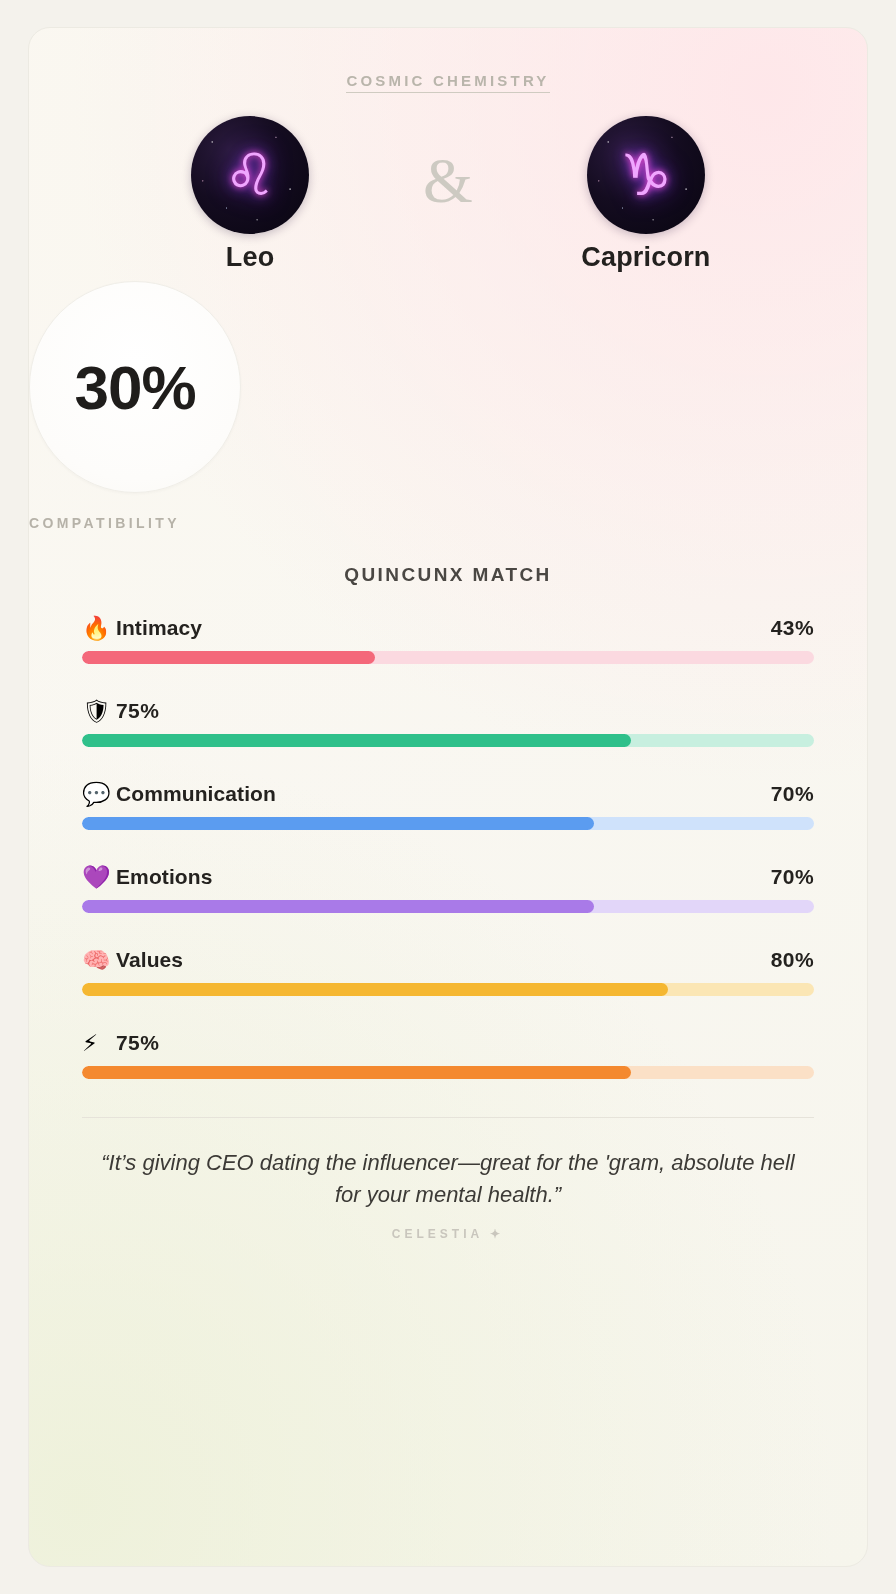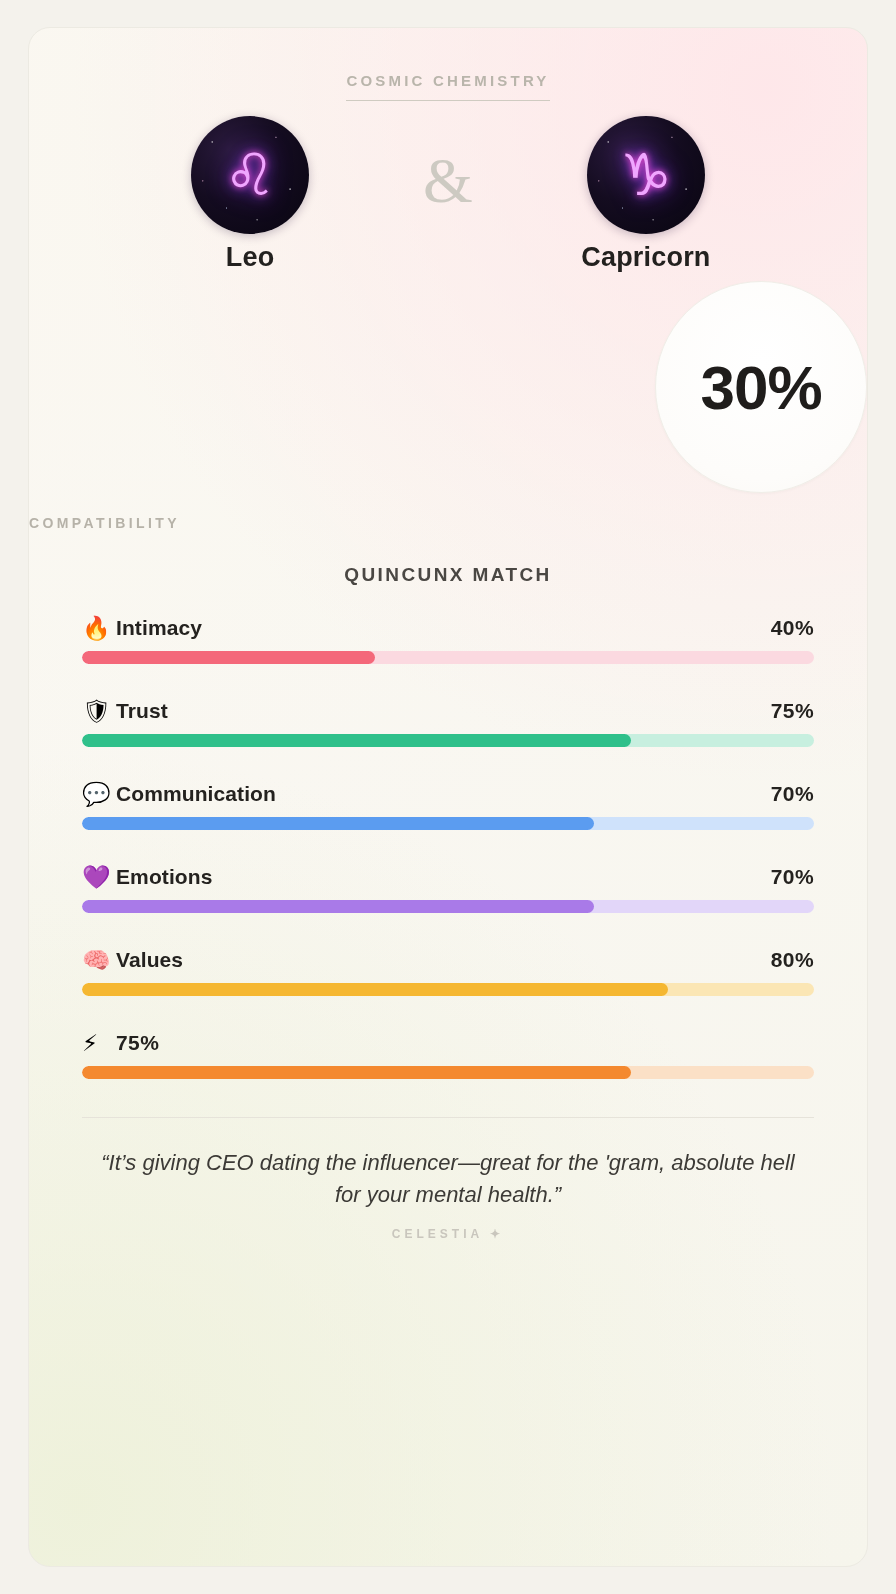--- a/index.html
+++ b/index.html
@@ -44,7 +44,7 @@
   }
   .eyebrow .ul {
     border-bottom: 1.5px solid #cfcbc1;
-    padding-bottom: 11px;
+    padding-bottom: 3px;
   }
 
   .signs {

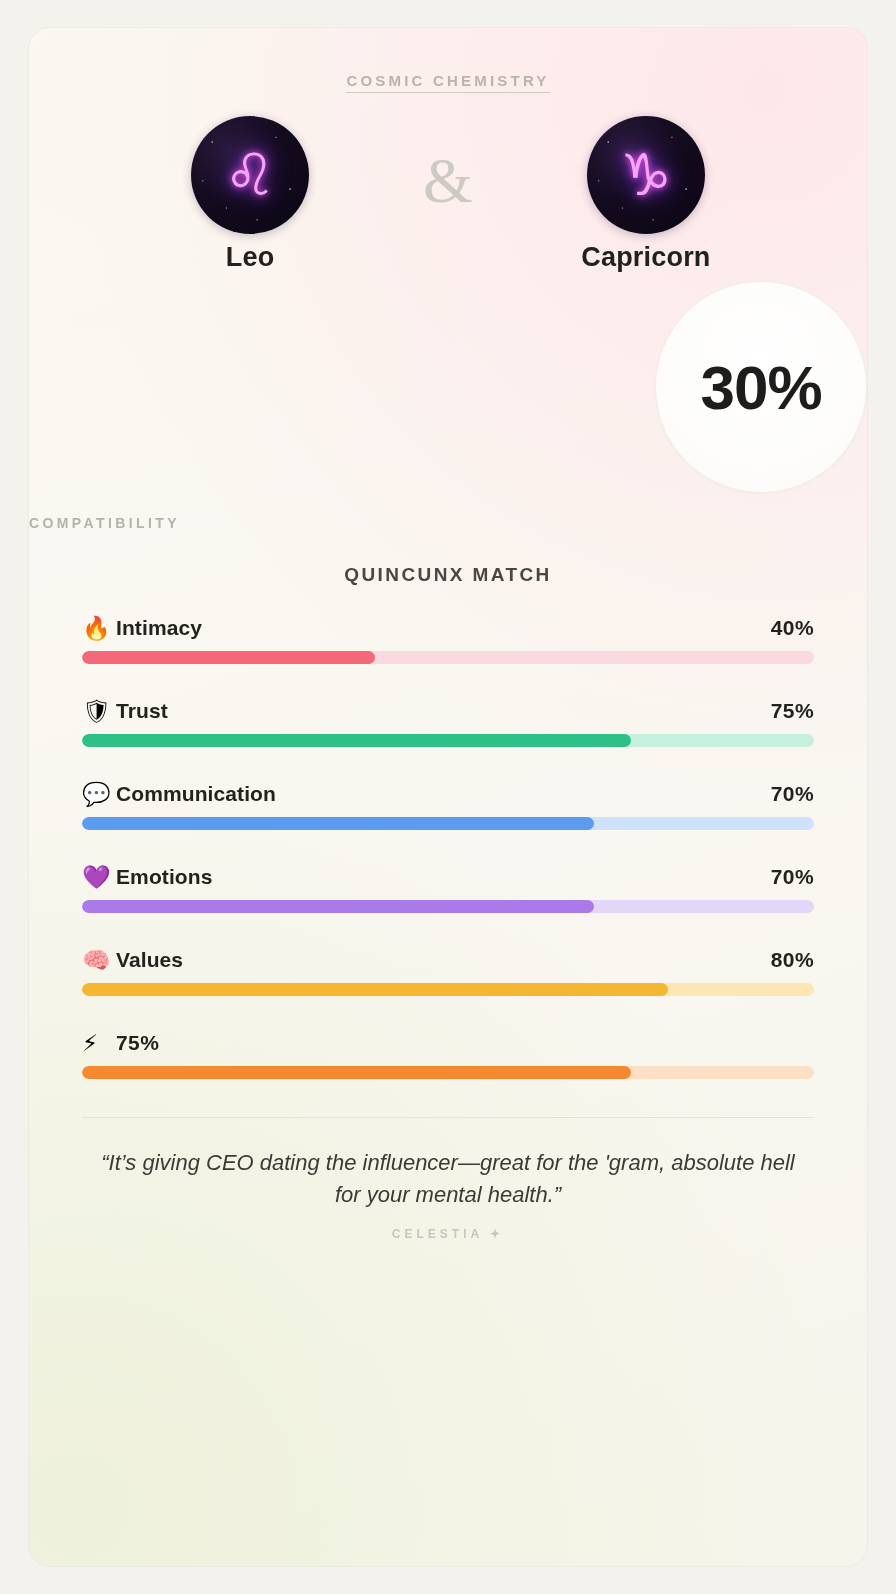--- a/index.html
+++ b/index.html
@@ -114,7 +114,7 @@
   
   .score-wrap {
     display: flex;
-    justify-content: flex-end;
+    justify-content: flex-start;
     margin-top: 8px;
   }
   .score-circle {

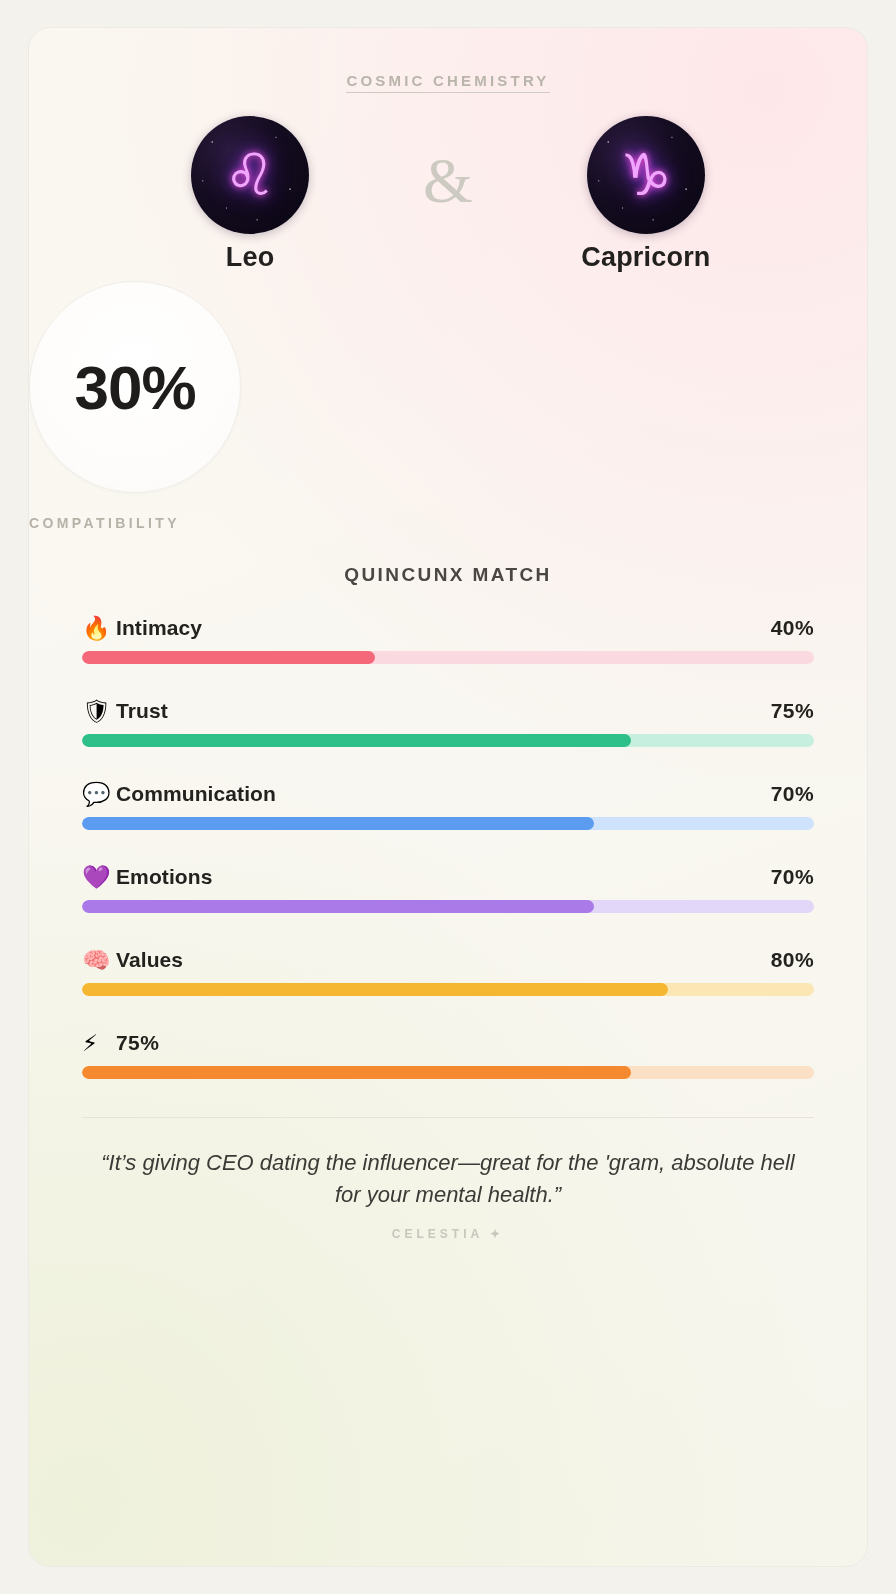--- a/index.html
+++ b/index.html
@@ -264,7 +264,7 @@
         <div class="metric-top">
           <span class="metric-icon">🔥</span>
           <span class="metric-name">Intimacy</span>
-          <span class="metric-pct">40%</span>
+          <span class="metric-pct">43%</span>
         </div>
         <div class="bar-track" style="background: rgb(251, 217, 224);">
           <div class="bar-fill" style="width: 40%; background: rgb(244, 104, 122);"></div>

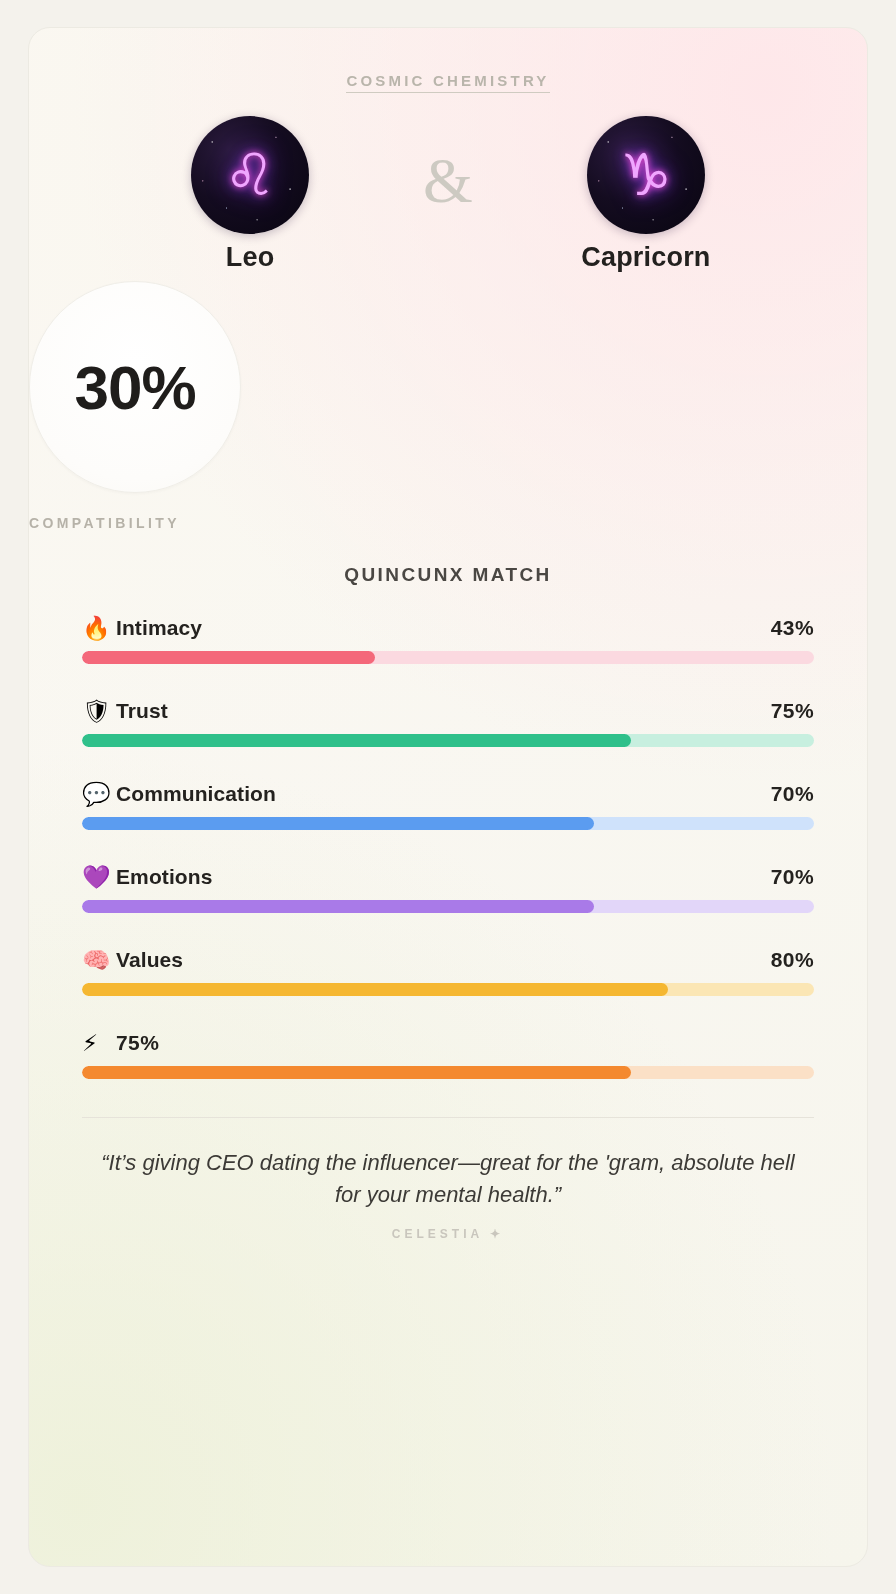--- a/index.html
+++ b/index.html
@@ -273,7 +273,6 @@
       <div class="metric">
         <div class="metric-top">
           <span class="metric-icon">🛡</span>
-          <span class="metric-name">Trust</span>
           <span class="metric-pct">75%</span>
         </div>
         <div class="bar-track" style="background: rgb(199, 239, 223);">

